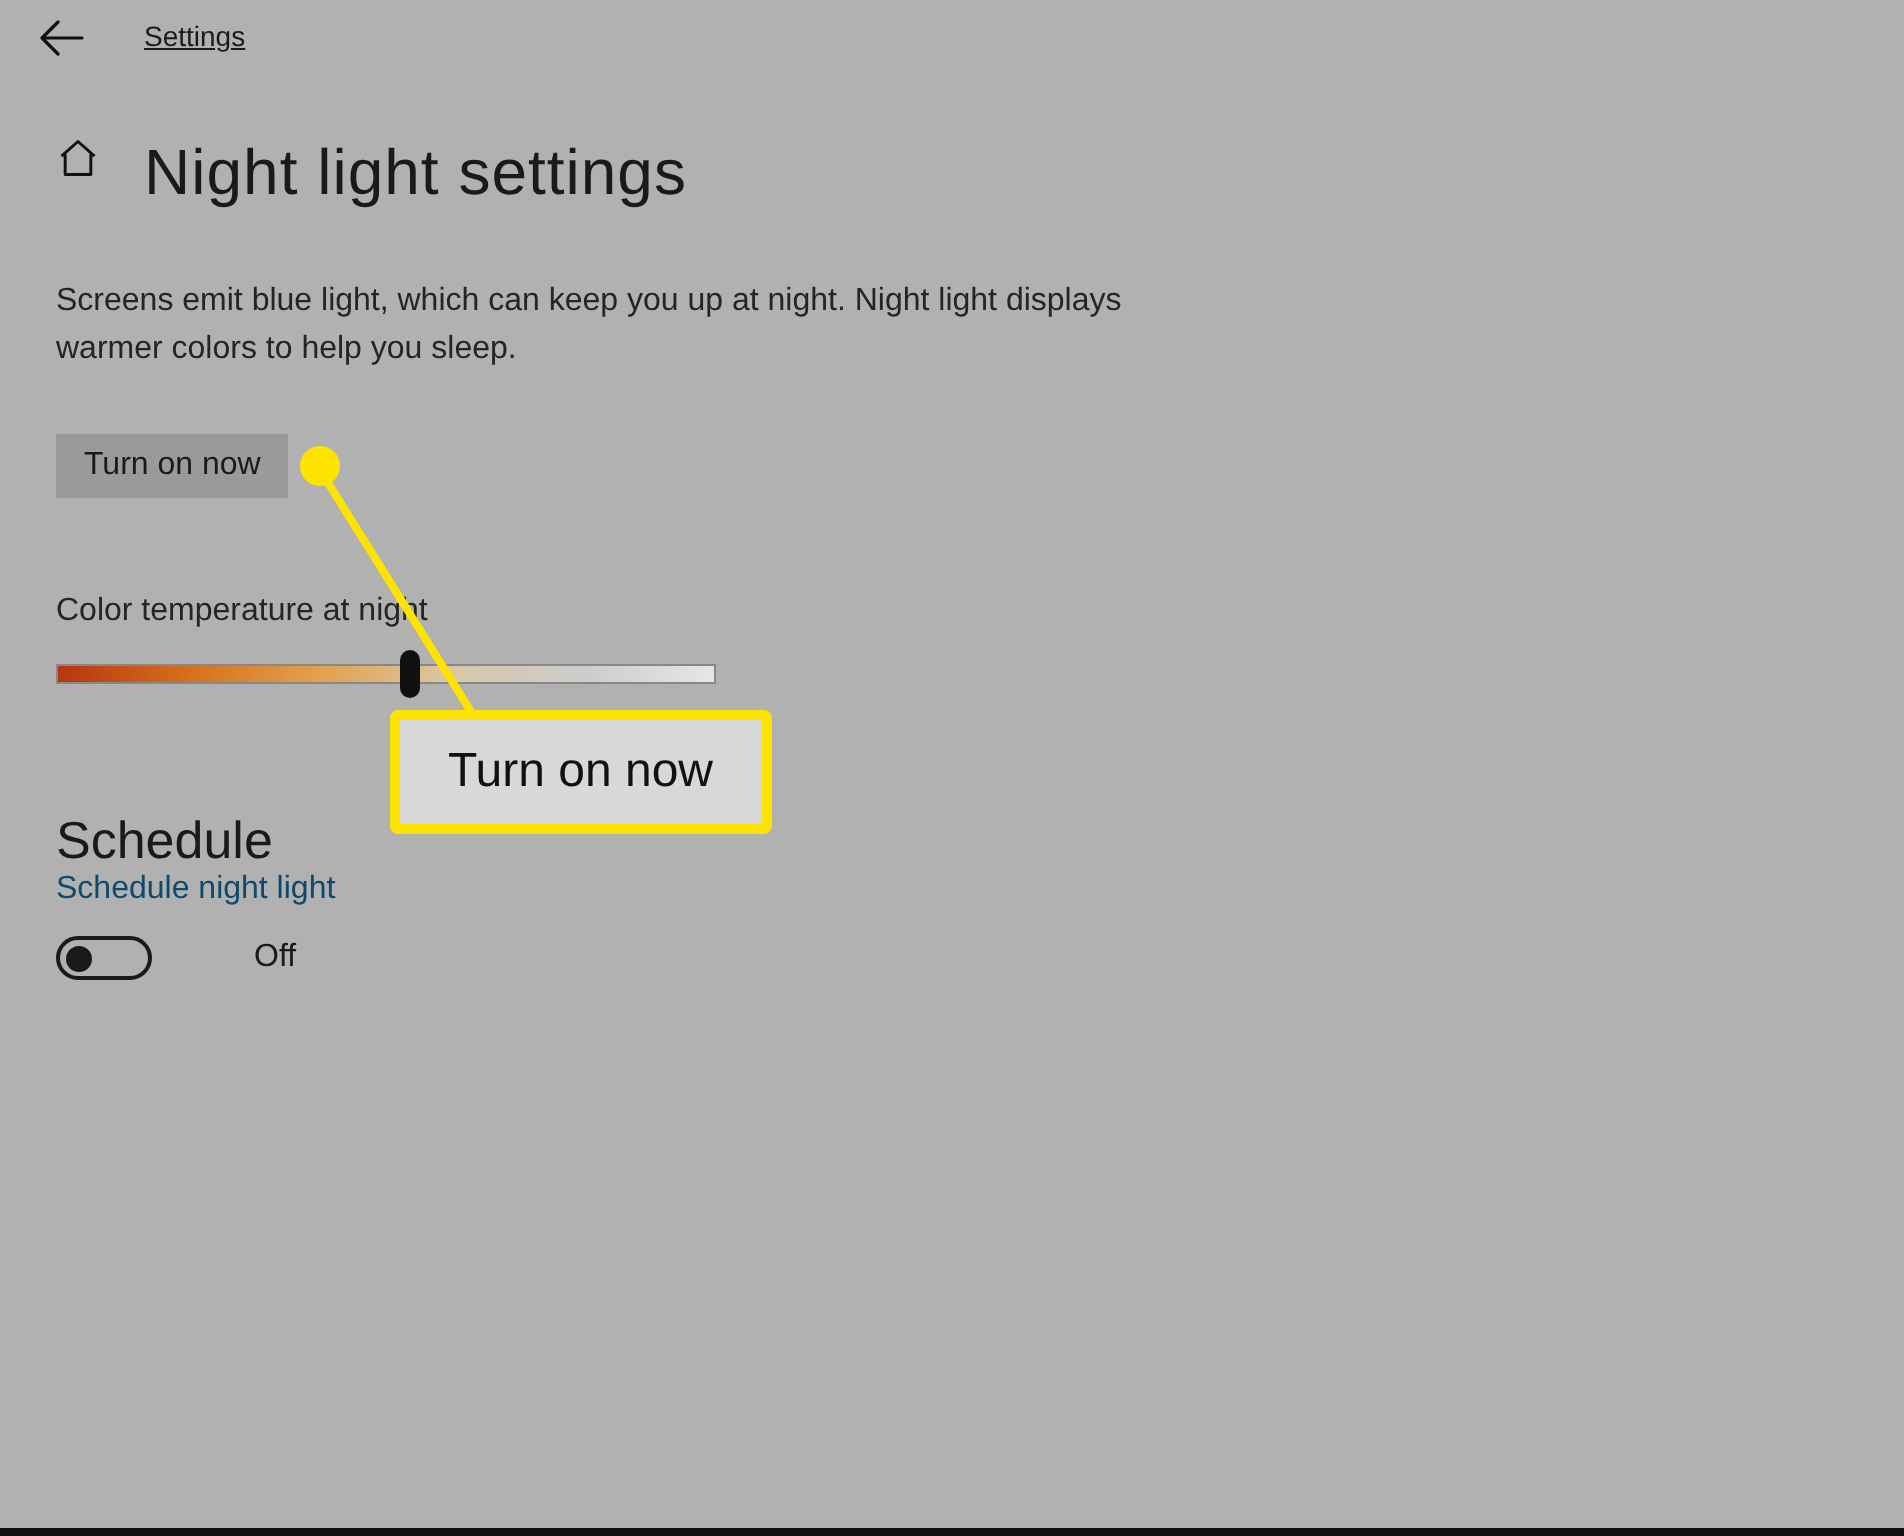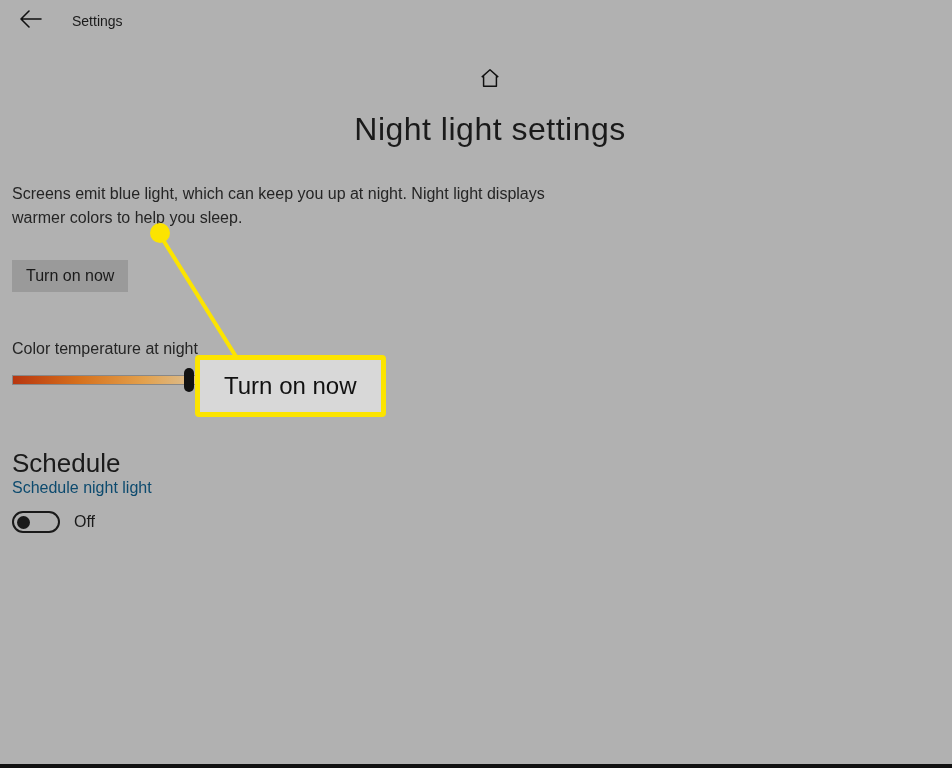--- a/index.html
+++ b/index.html
@@ -13,9 +13,9 @@
   }
   .topbar {
     display: flex;
-    align-items: center;
     padding: 10px 20px 0 20px;
     gap: 30px;
+    text-decoration: underline;
   }
   .back-arrow {
     font-size: 20px;

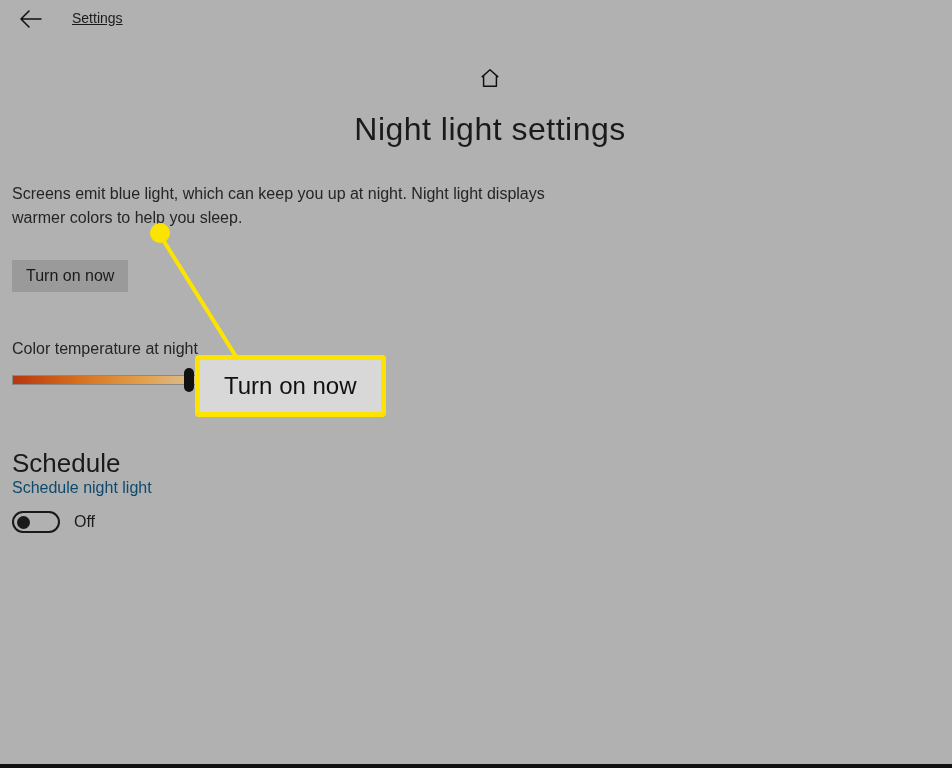--- a/index.html
+++ b/index.html
@@ -28,10 +28,8 @@
   }
   .header {
     display: flex;
-    align-items: center;
     gap: 22px;
     padding: 36px 0 0 28px;
-    flex-direction: column;
   }
   .home-icon svg { display: block; }
   .page-title {

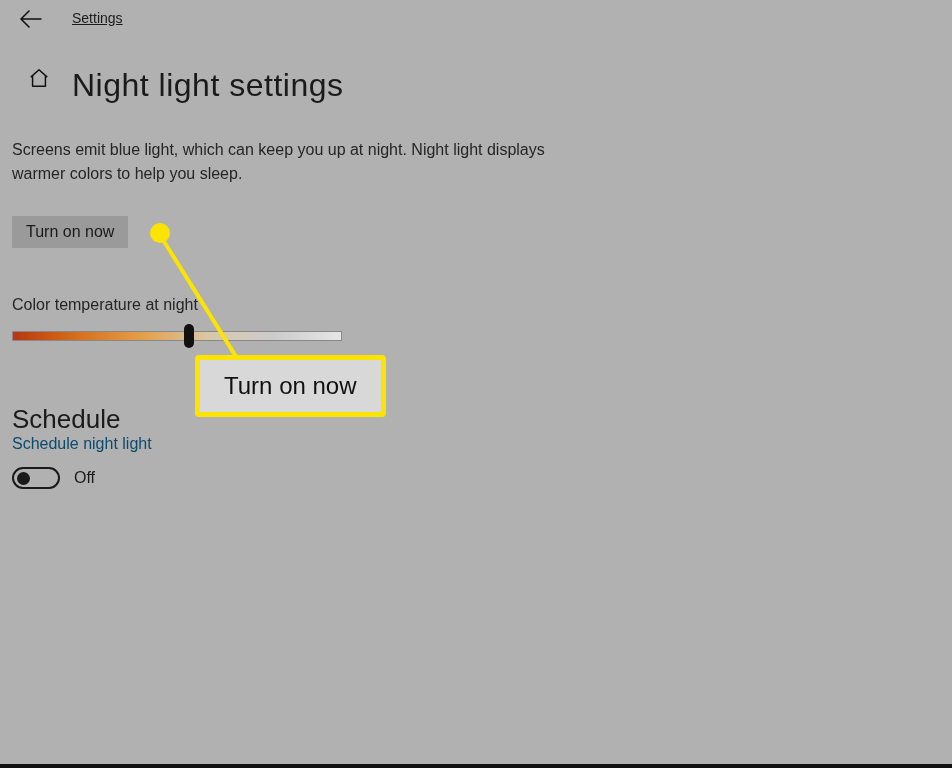--- a/index.html
+++ b/index.html
@@ -38,7 +38,7 @@
     letter-spacing: 0.5px;
   }
   .content {
-    padding: 34px 0 0 12px;
+    padding: 34px 0 0 28px;
     max-width: 600px;
   }
   .desc {

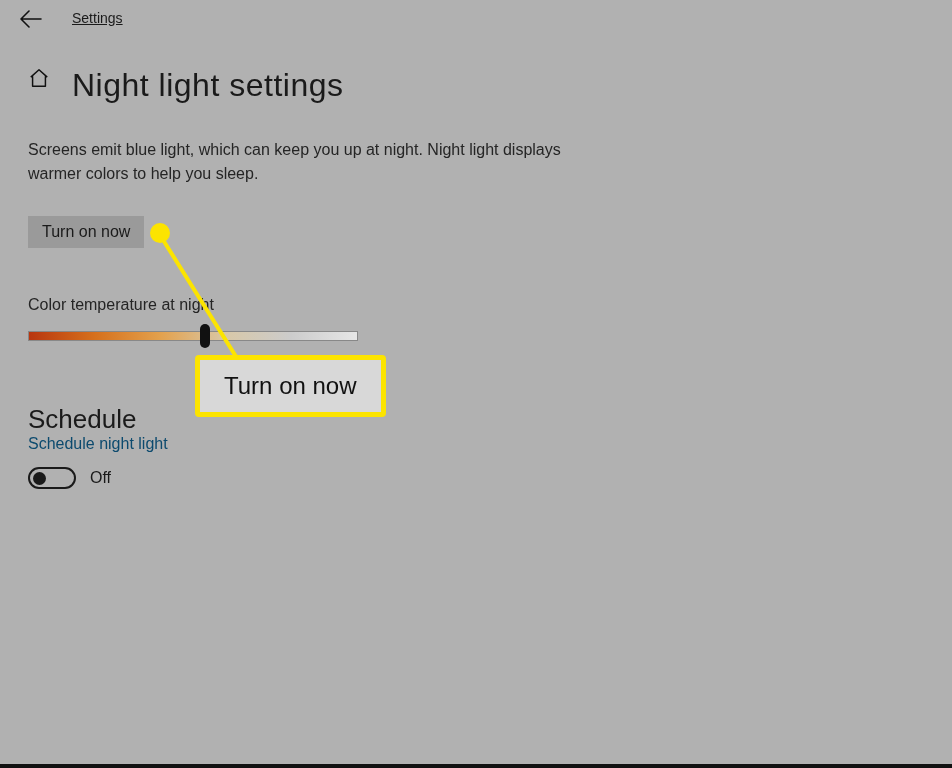--- a/index.html
+++ b/index.html
@@ -119,6 +119,7 @@
   }
   .toggle-state {
     font-size: 16px;
+    margin-left: 37px;
   }
   
   .callout-dot {

